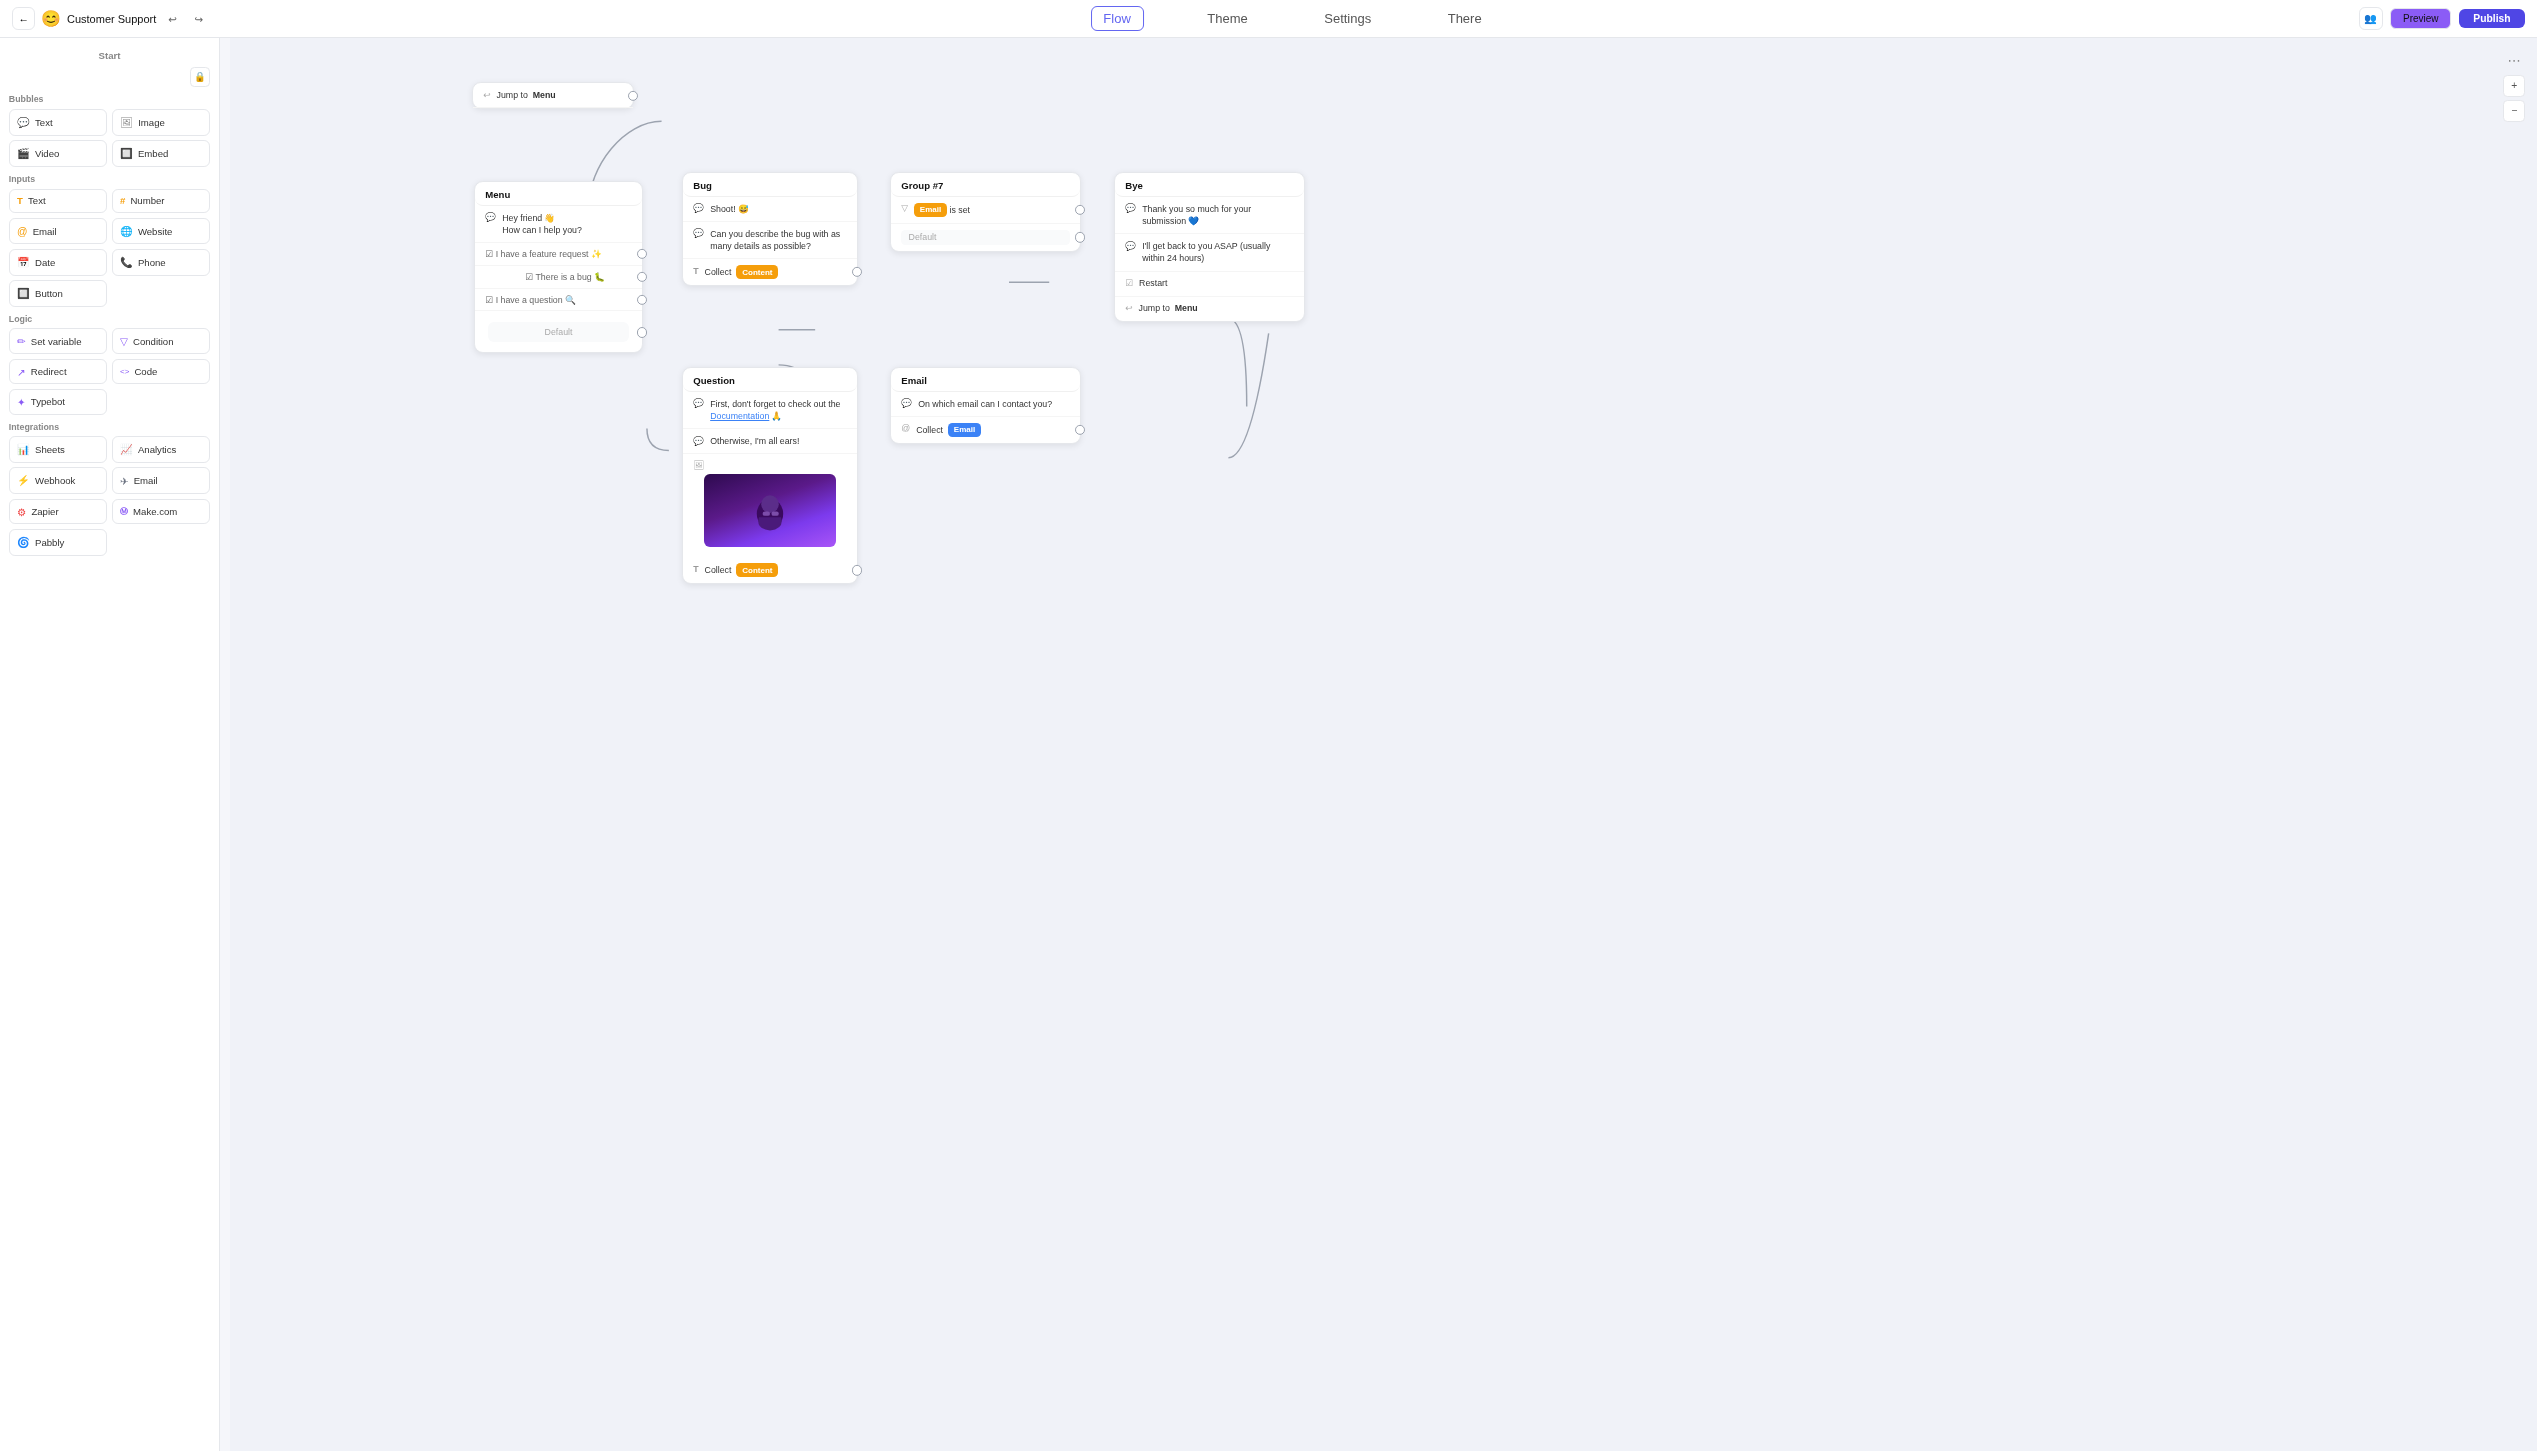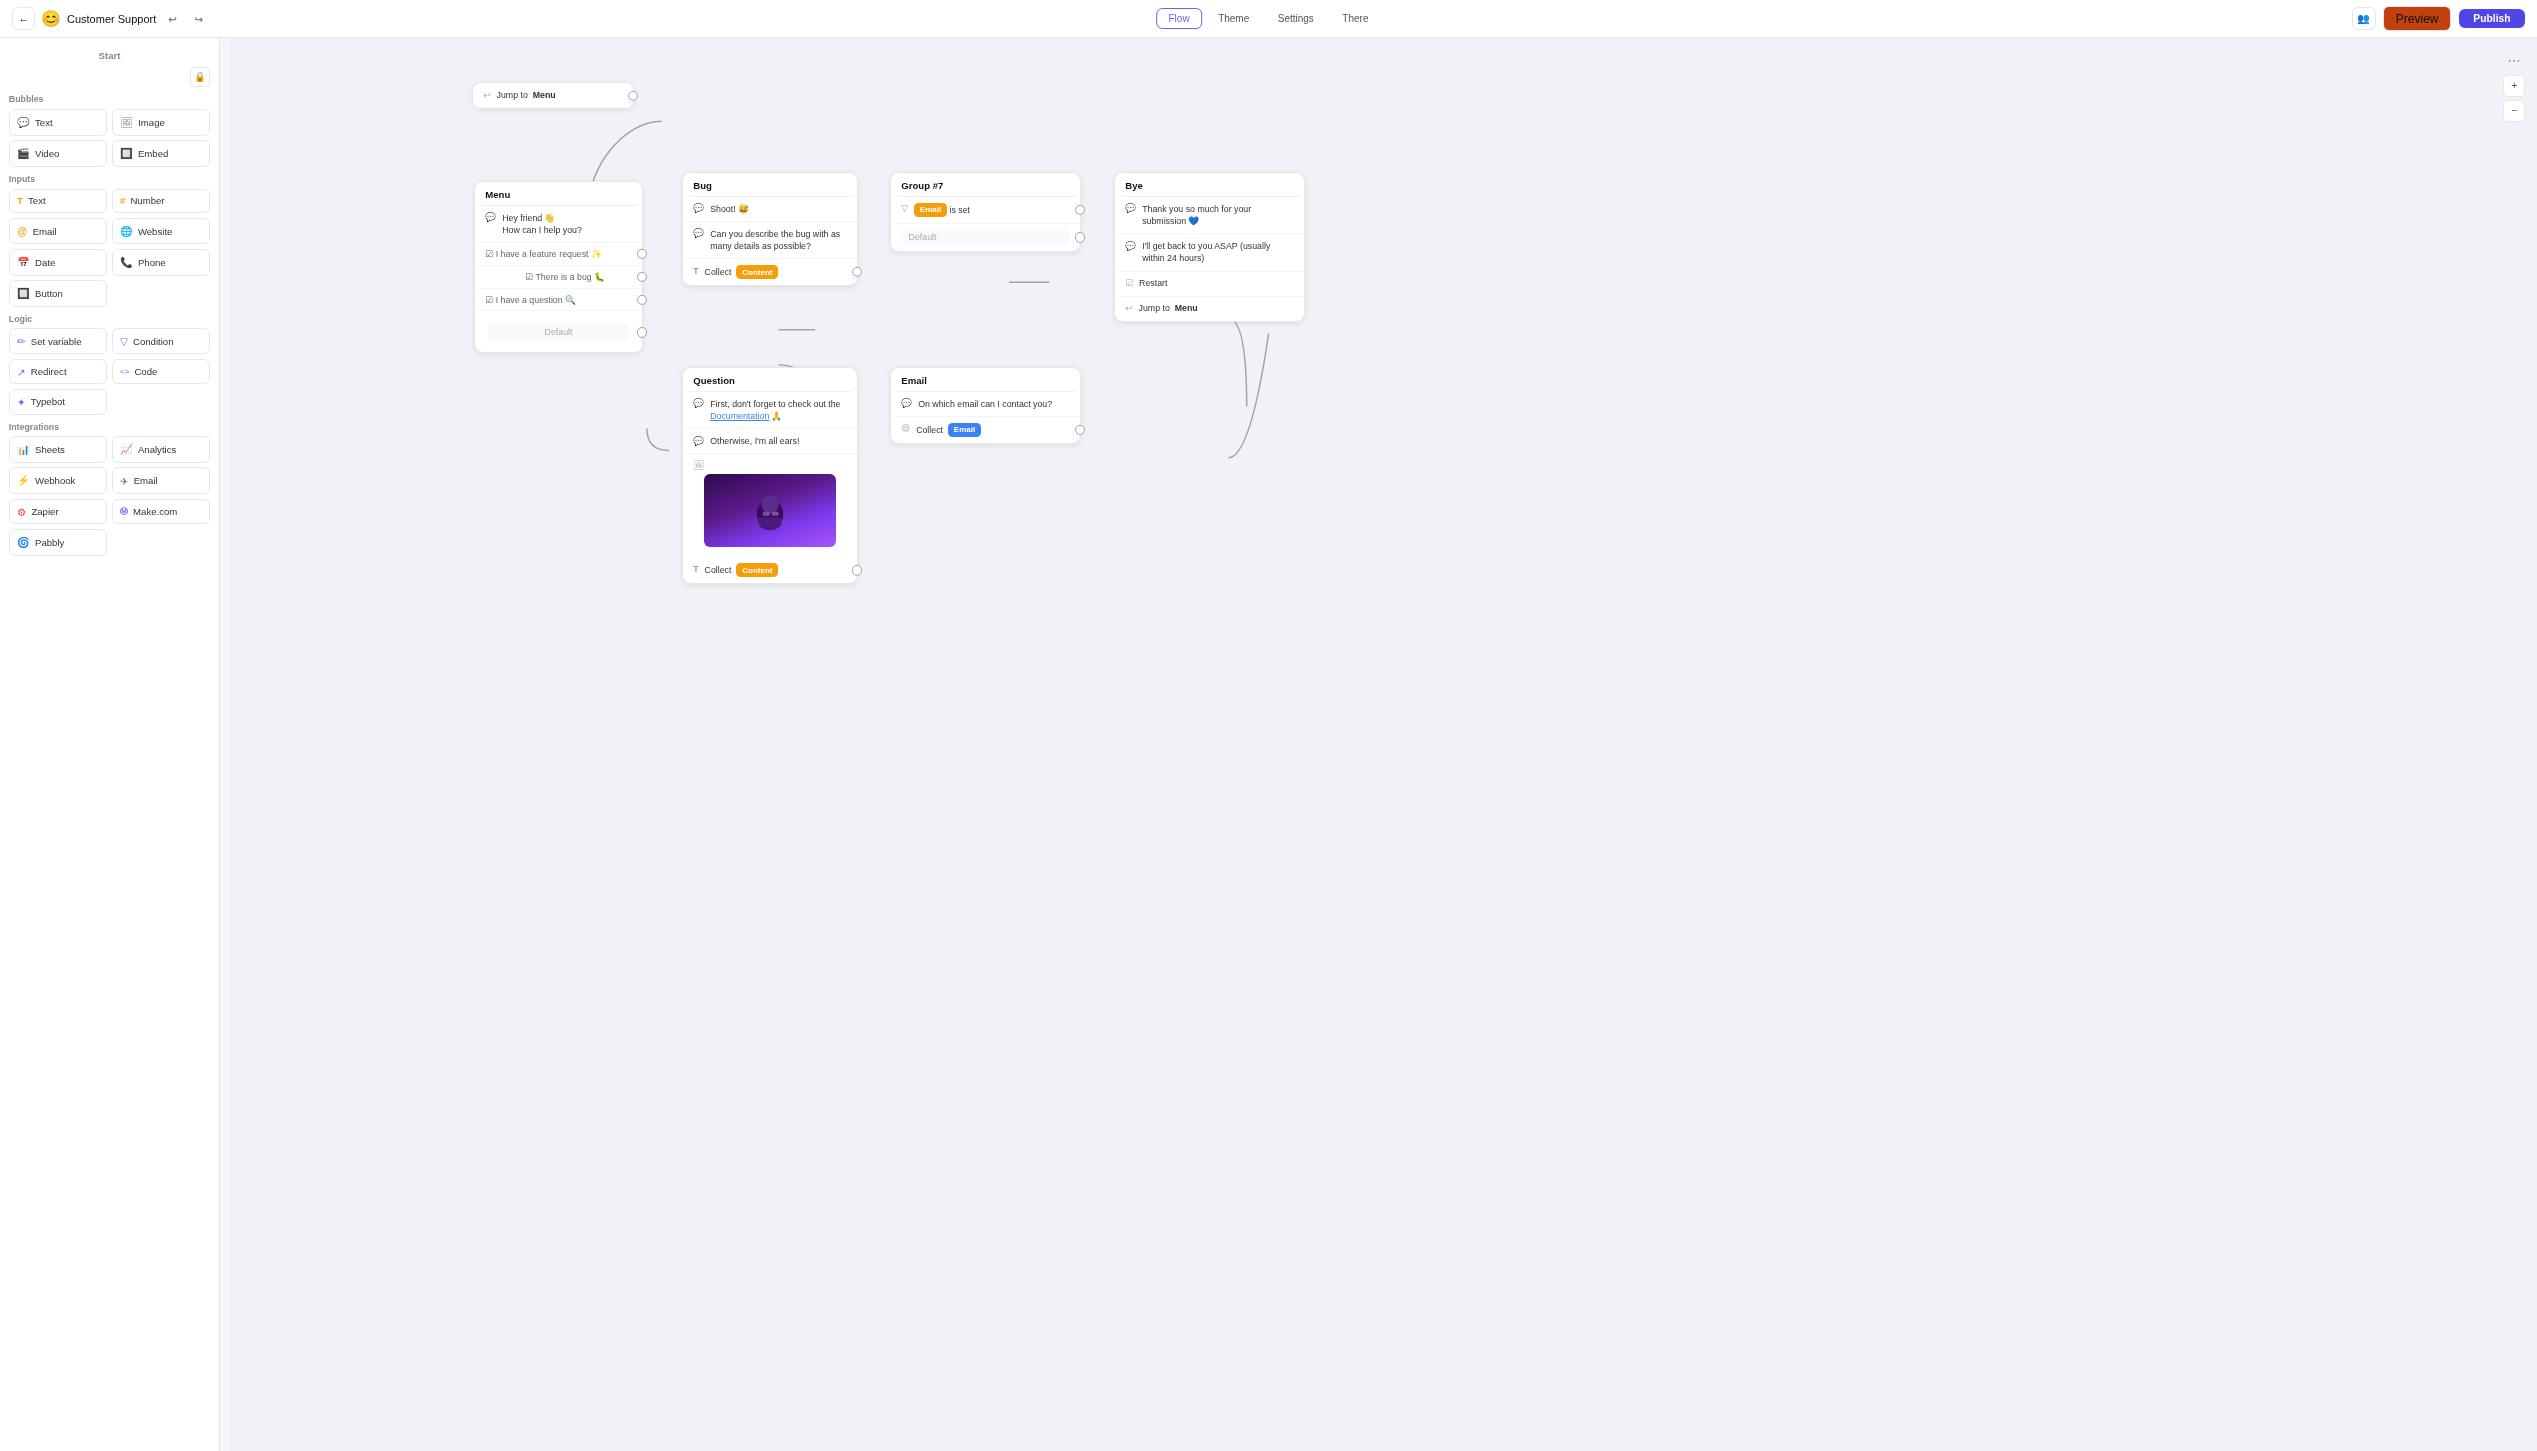--- a/index.html
+++ b/index.html
@@ -18,7 +18,7 @@
     .bot-icon { font-size: 16px; }
     .bot-name { font-weight: 400; font-size: 11px; color: #111; }
     .undo-btn, .redo-btn { width: 20.6px; height: 20.6px; border-radius: 4.4px; border: none; background: transparent; cursor: pointer; font-size: 10.3px; color: #666; display: flex; align-items: center; justify-content: center; }
-    .nav-tab { padding: 4.4px 11.8px; border-radius: 6px; border: 0.7px solid transparent; background: transparent; cursor: pointer; font-size: 10px; color: #555; font-weight: 500; }
+    .nav-tab { padding: 4.4px 11.8px; border-radius: 6px; border: 0.7px solid transparent; background: transparent; cursor: pointer; font-size: 13px; color: #555; font-weight: 500; margin-left: 48px; }
     .nav-tab.active { border-color: #6366f1; color: #6366f1; background: #fff; }
     .icon-btn { width: 23.5px; height: 23.5px; border-radius: 5.9px; border: 0.7px solid #e5e7eb; background: #fff; cursor: pointer; display: flex; align-items: center; justify-content: center; font-size: 10.3px; color: #555; }
     .preview-btn { padding: 4.4px 11.8px; border-radius: 5.9px; border: 0.7px solid #e5e7eb; background: #c2410c; font-size: 12px; font-weight: 500; cursor: pointer; color: #111; }

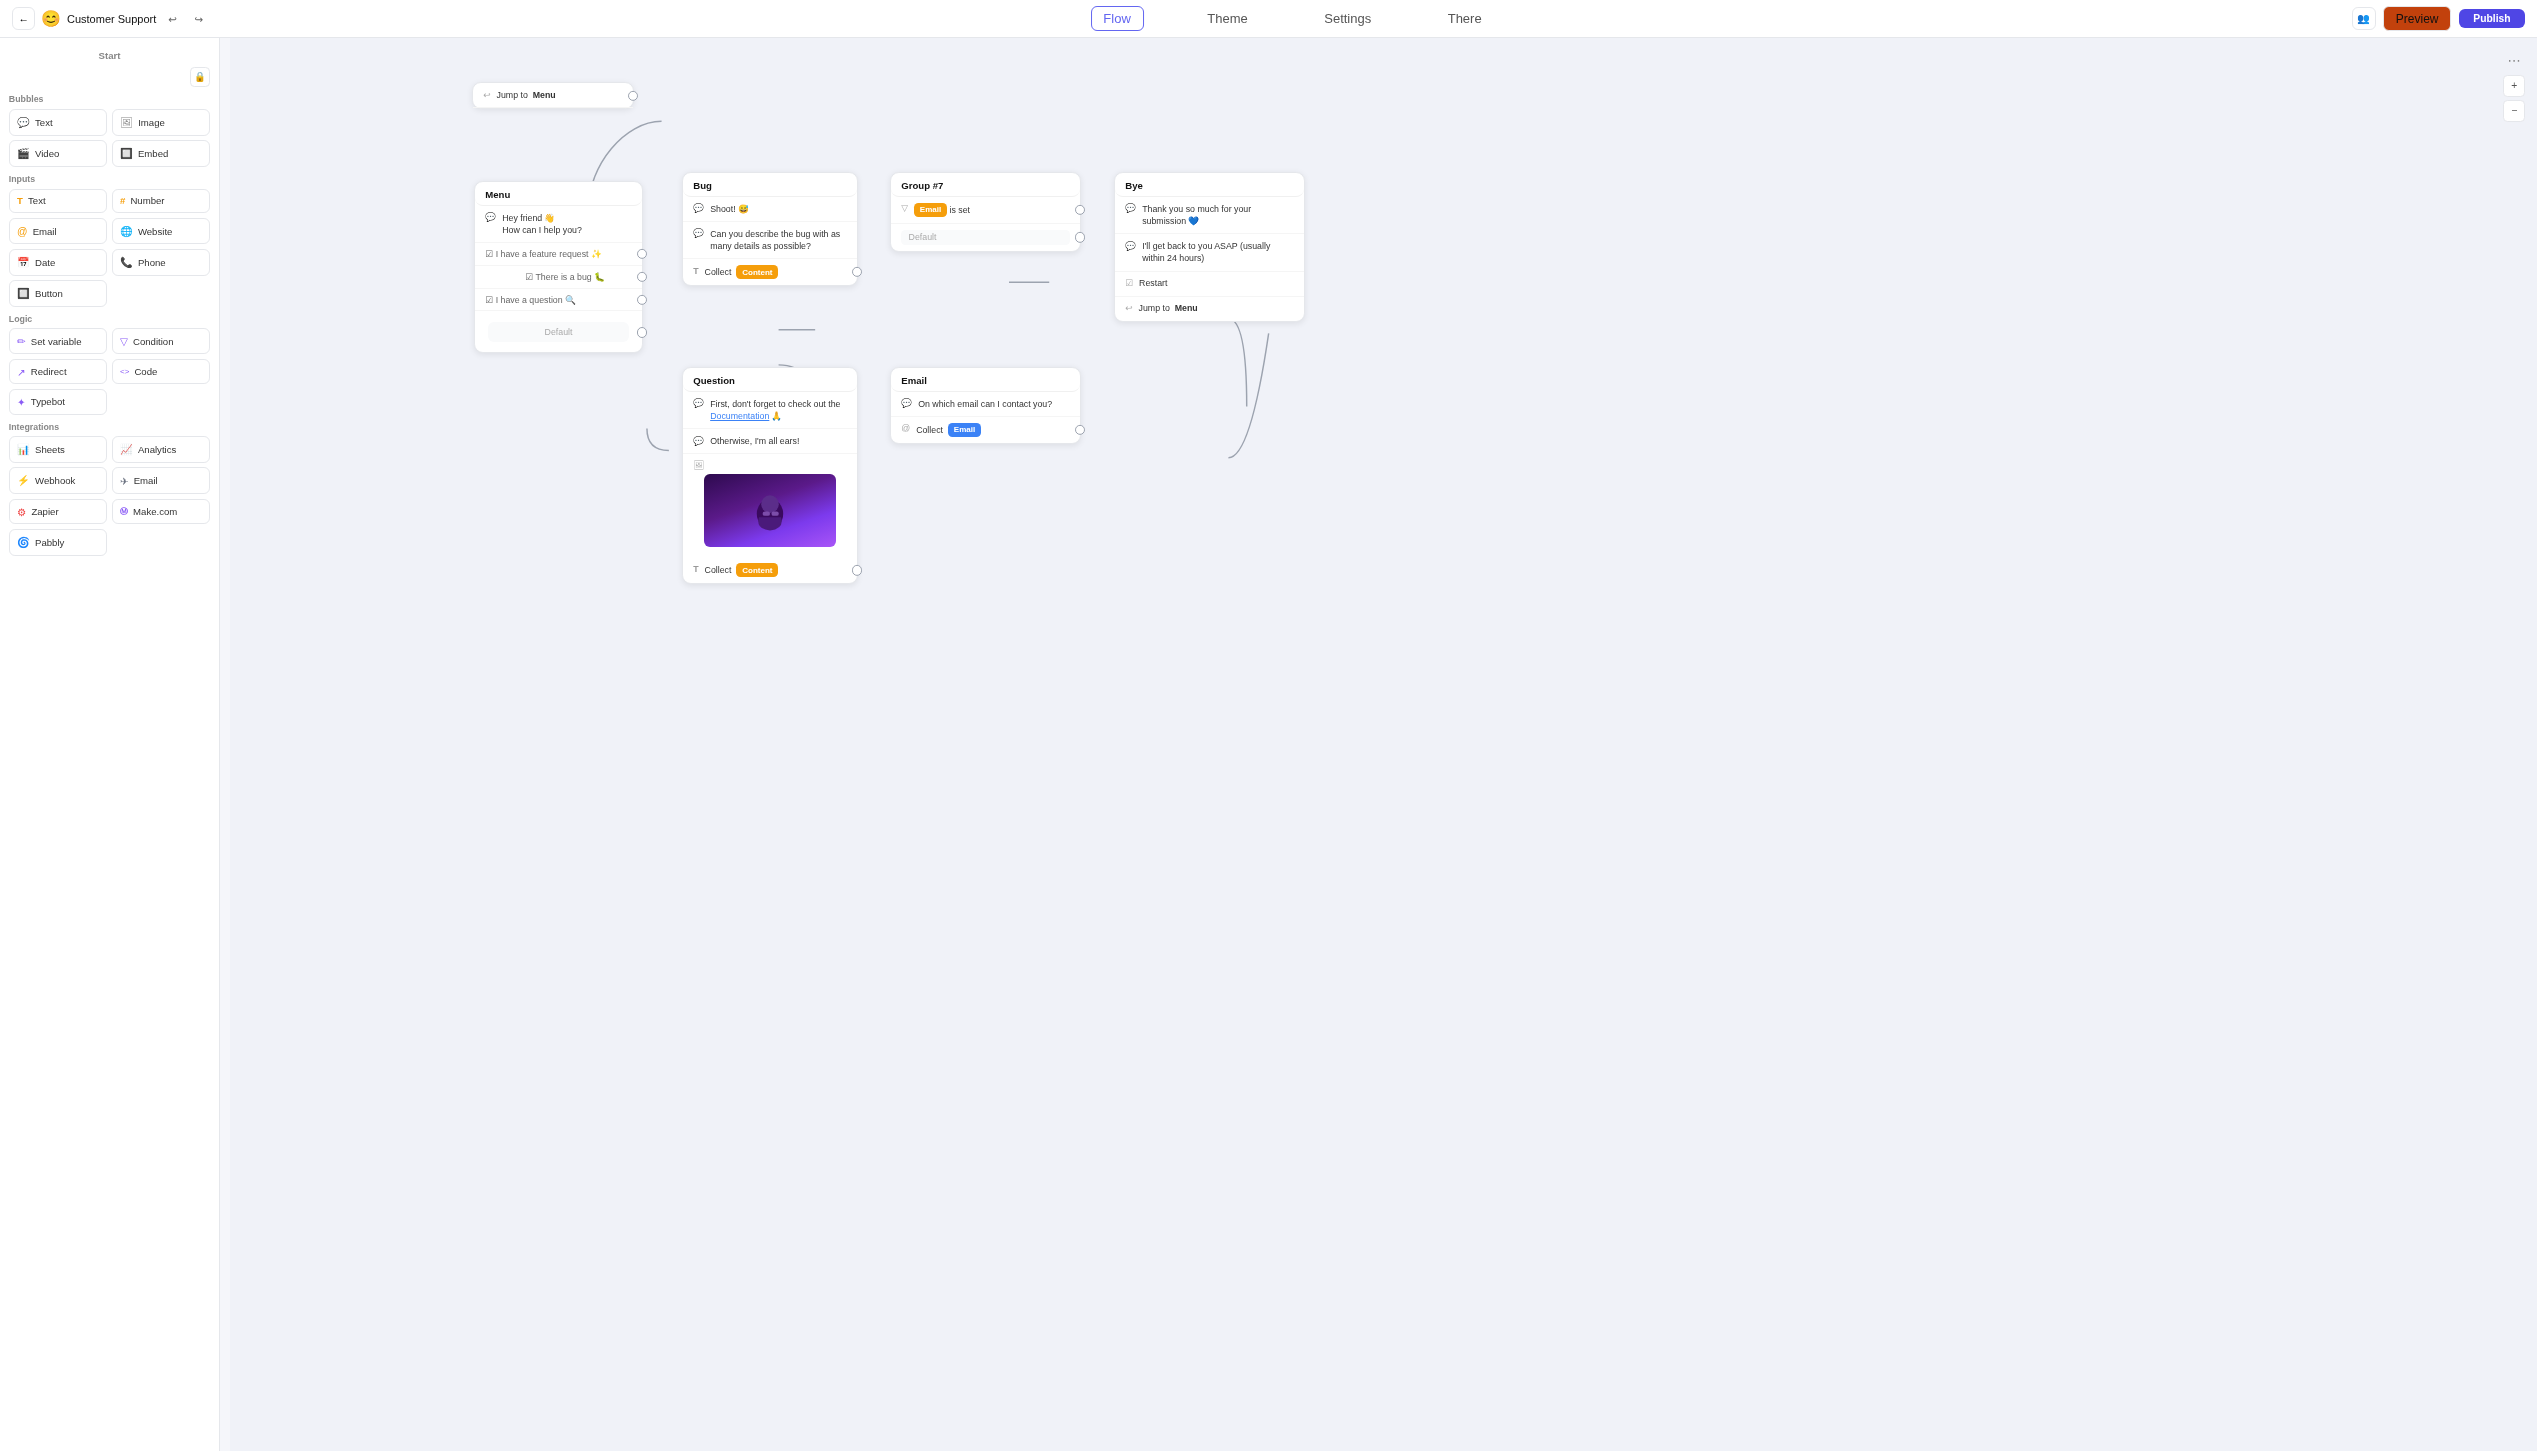--- a/index.html
+++ b/index.html
@@ -21,7 +21,7 @@
     .nav-tab { padding: 4.4px 11.8px; border-radius: 6px; border: 0.7px solid transparent; background: transparent; cursor: pointer; font-size: 13px; color: #555; font-weight: 500; margin-left: 48px; }
     .nav-tab.active { border-color: #6366f1; color: #6366f1; background: #fff; }
     .icon-btn { width: 23.5px; height: 23.5px; border-radius: 5.9px; border: 0.7px solid #e5e7eb; background: #fff; cursor: pointer; display: flex; align-items: center; justify-content: center; font-size: 10.3px; color: #555; }
-    .preview-btn { padding: 4.4px 11.8px; border-radius: 5.9px; border: 0.7px solid #e5e7eb; background: #c2410c; font-size: 12px; font-weight: 500; cursor: pointer; color: #111; }
+    .preview-btn { padding: 4.4px 11.8px; border-radius: 5.9px; border: 0.7px solid #e5e7eb; background: #8b5cf6; font-size: 10px; font-weight: 500; cursor: pointer; color: #111; }
     .publish-btn { padding: 4.4px 14.7px; border-radius: 5.9px; border: none; background: #4f46e5; color: #fff; font-size: 10.3px; font-weight: 600; cursor: pointer; }
 
     

